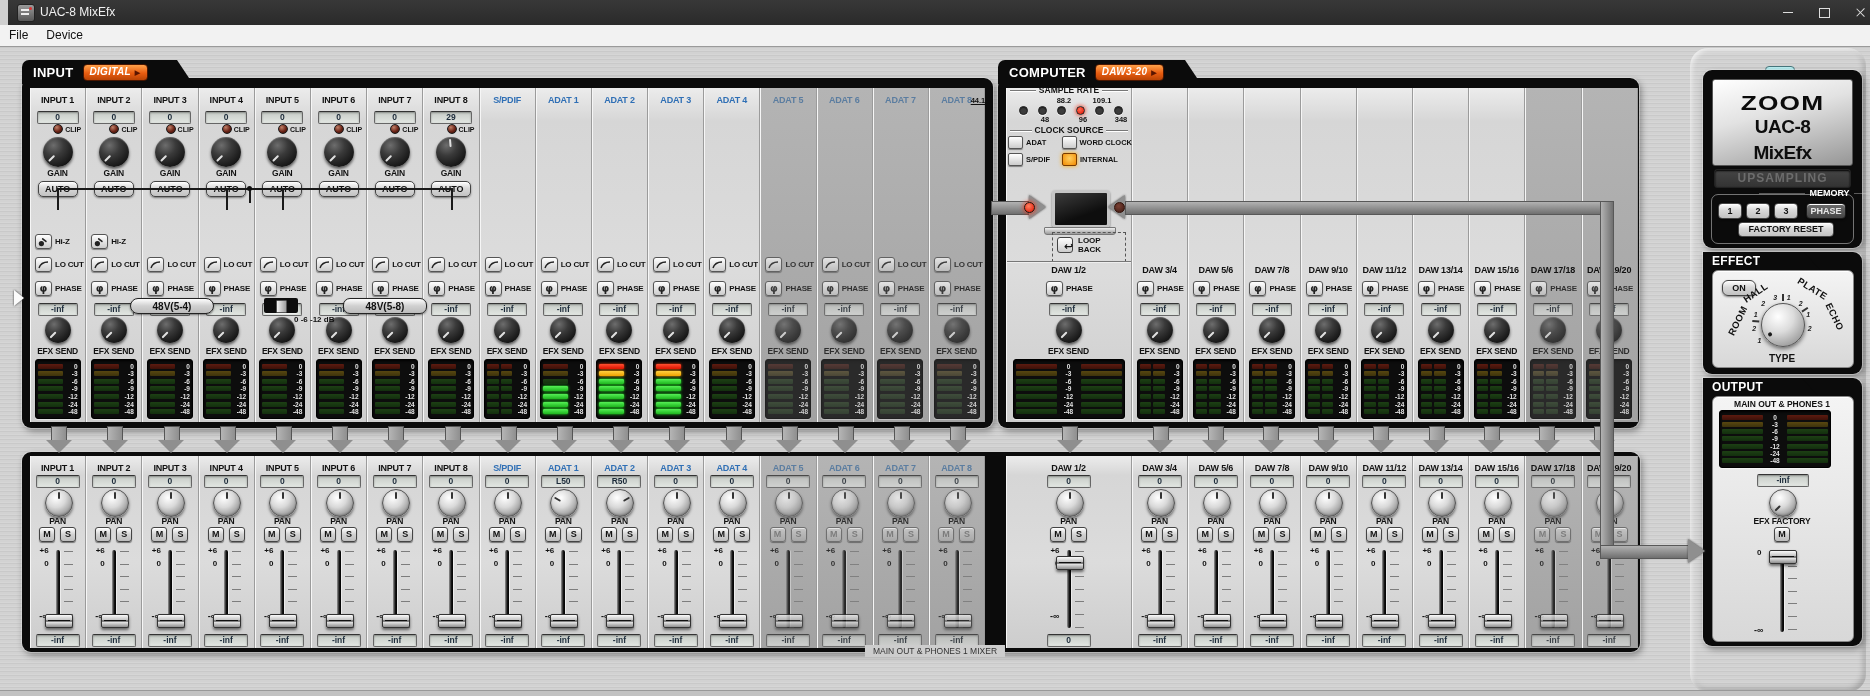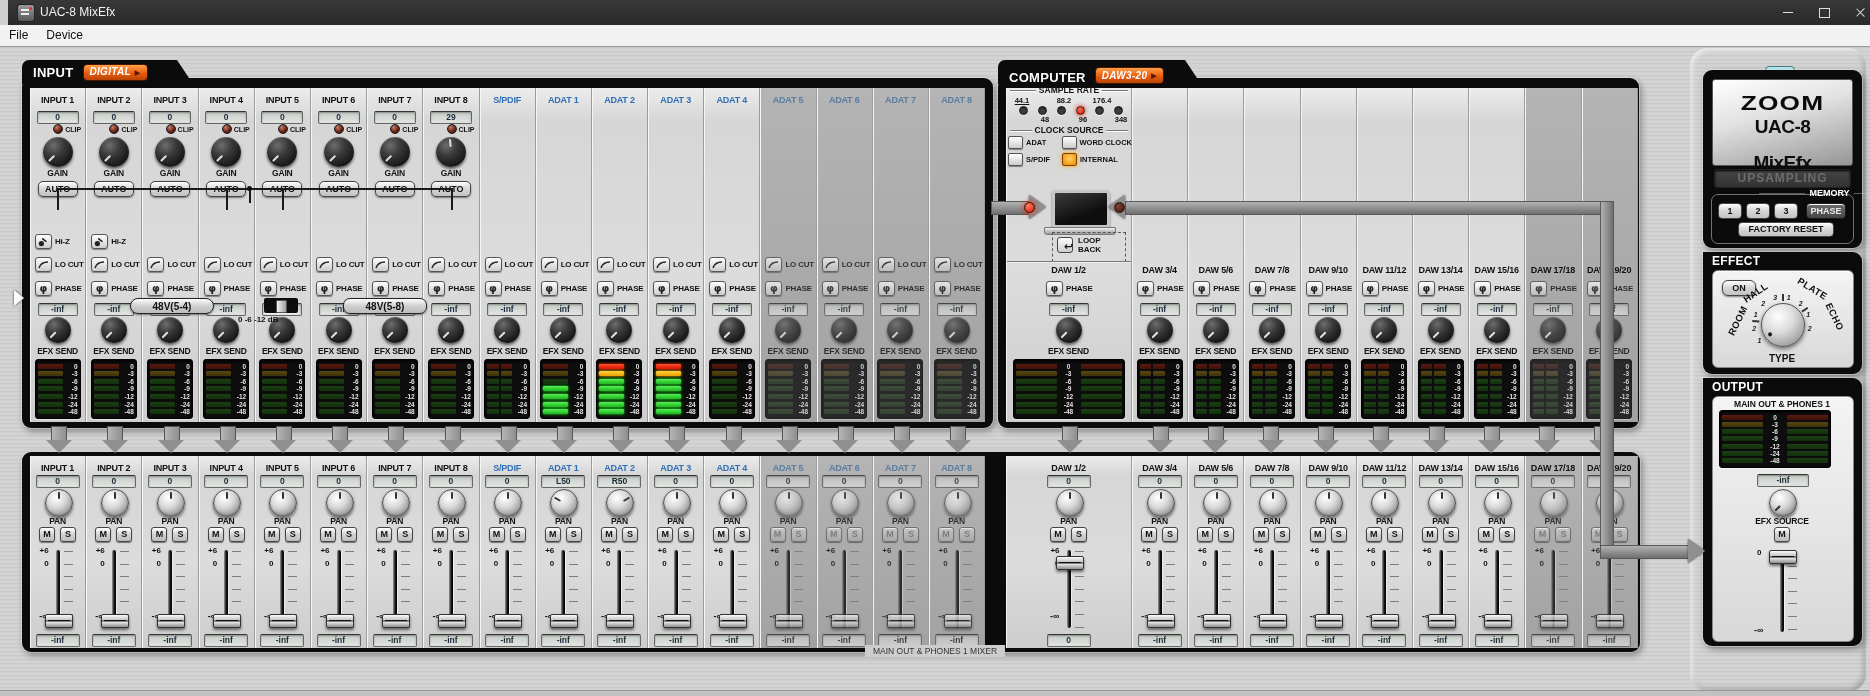--- a/index.html
+++ b/index.html
@@ -1238,7 +1238,7 @@
   <i class="edge-tri" style="left:14px;top:244px;"></i>
 
   
-  <div class="ptab" style="left:998px;top:14px;width:170px;align-items:flex-end;">
+  <div class="ptab" style="left:998px;top:14px;width:170px;">
     <span>COMPUTER</span>
     <span class="obadge">
       <span>DAW3-20</span>

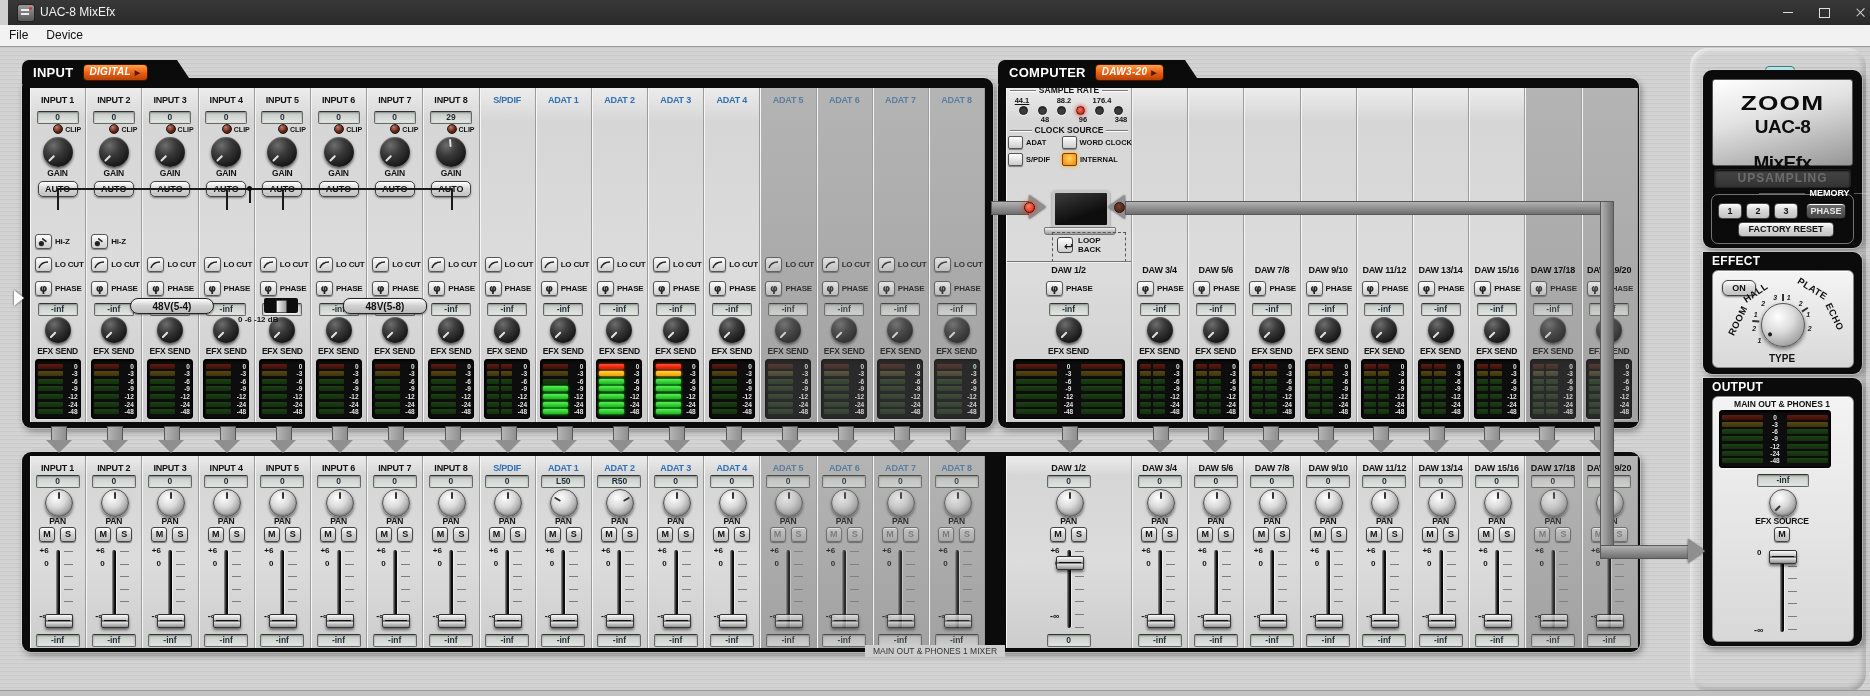--- a/index.html
+++ b/index.html
@@ -1745,7 +1745,7 @@
       <span>SAMPLE RATE</span>
       <i></i>
   </div>
-  <span class="srlbl" style="left:1022px;top:51px;text-decoration:underline;">44.1</span>
+  <span class="srlbl" style="left:978px;top:51px;text-decoration:underline;">44.1</span>
   <span class="srlbl" style="left:1064px;top:51px;">88.2</span>
   <span class="srlbl" style="left:1102px;top:51px;">176.4</span>
   <span id="srled-host"></span>

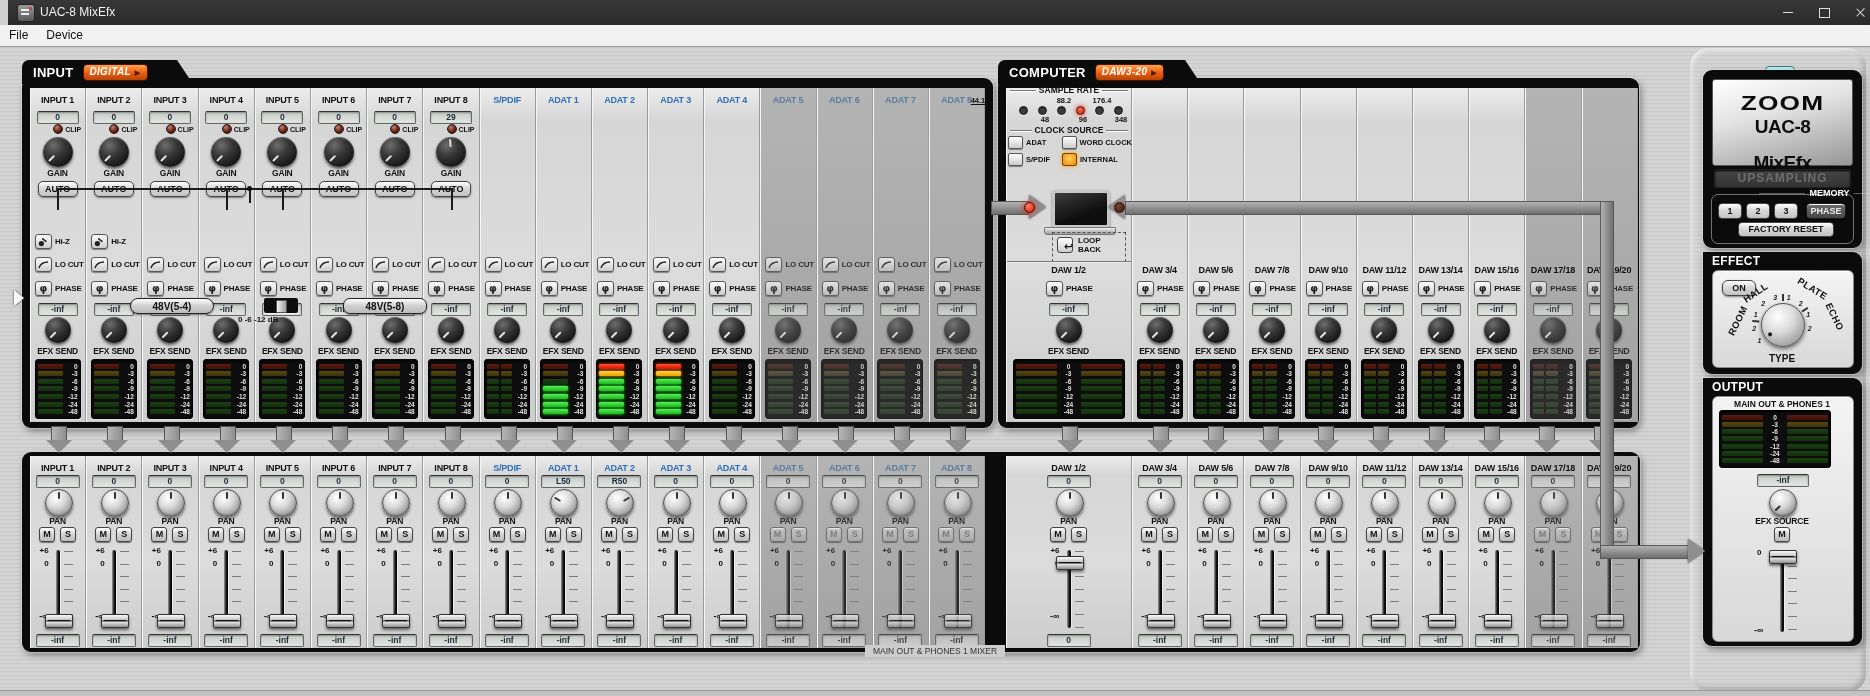--- a/index.html
+++ b/index.html
@@ -1747,7 +1747,7 @@
   </div>
   <span class="srlbl" style="left:978px;top:51px;text-decoration:underline;">44.1</span>
   <span class="srlbl" style="left:1064px;top:51px;">88.2</span>
-  <span class="srlbl" style="left:1102px;top:51px;">176.4</span>
+  <span class="srlbl" style="left:1102px;top:51px;">109.1</span>
   <span id="srled-host"></span>
   <span class="srlbl" style="left:1045px;top:70px;">48</span>
   <span class="srlbl" style="left:1083px;top:70px;">96</span>

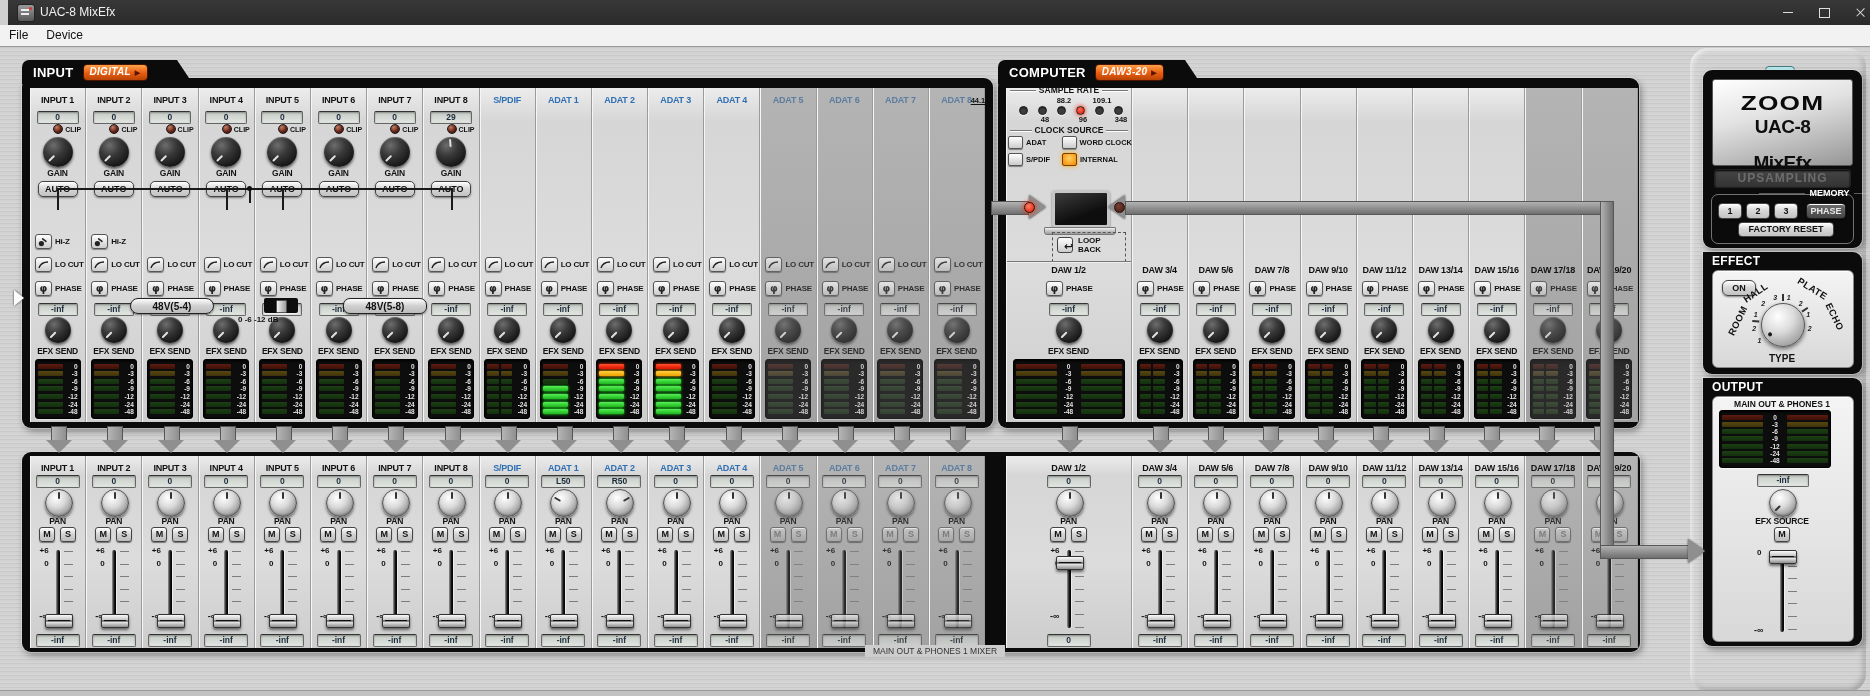--- a/index.html
+++ b/index.html
@@ -1803,7 +1803,7 @@
   <div class="logo-plate" style="top:33px">
     <div class="zoom-logo">ZOOM</div>
     <div class="dev-model">UAC-8</div>
-    <div class="dev-model" style="margin-top:16px;">MixEfx</div>
+    <div class="dev-model" style="margin-top:6px;">MixEfx</div>
   </div>
   <div class="upsampling" style="top:123px">UPSAMPLING</div>
   <div class="mem-grp" style="top:148px"></div>

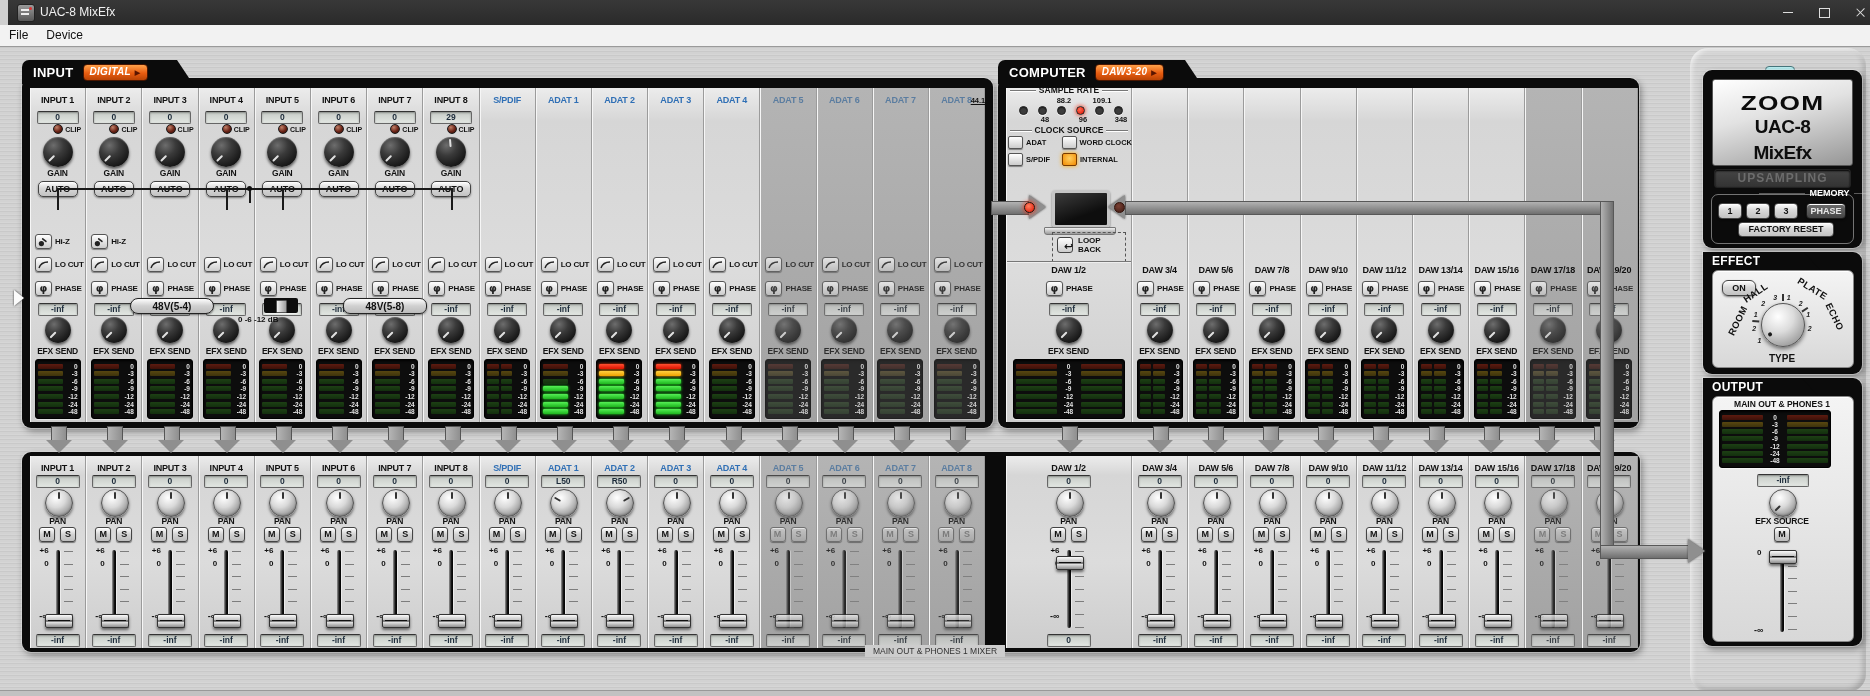--- a/index.html
+++ b/index.html
@@ -209,7 +209,7 @@
     box-shadow:0 1px 1px #ffffff99;}
   .padsw i{position:absolute;left:12px;top:2px;width:9px;height:11px;border-radius:1px;
     background:linear-gradient(90deg,#f5f5f5,#9f9f9f);border:1px solid #555;}
-  .padlbl{position:absolute;left:208px;top:228px;width:90px;font:bold 8px/1 "Liberation Sans",sans-serif;color:#111;z-index:4;}
+  .padlbl{position:absolute;left:224px;top:228px;width:90px;font:bold 8px/1 "Liberation Sans",sans-serif;color:#111;z-index:4;padding-left:40px;}
 </style>
 </head>
 <body>

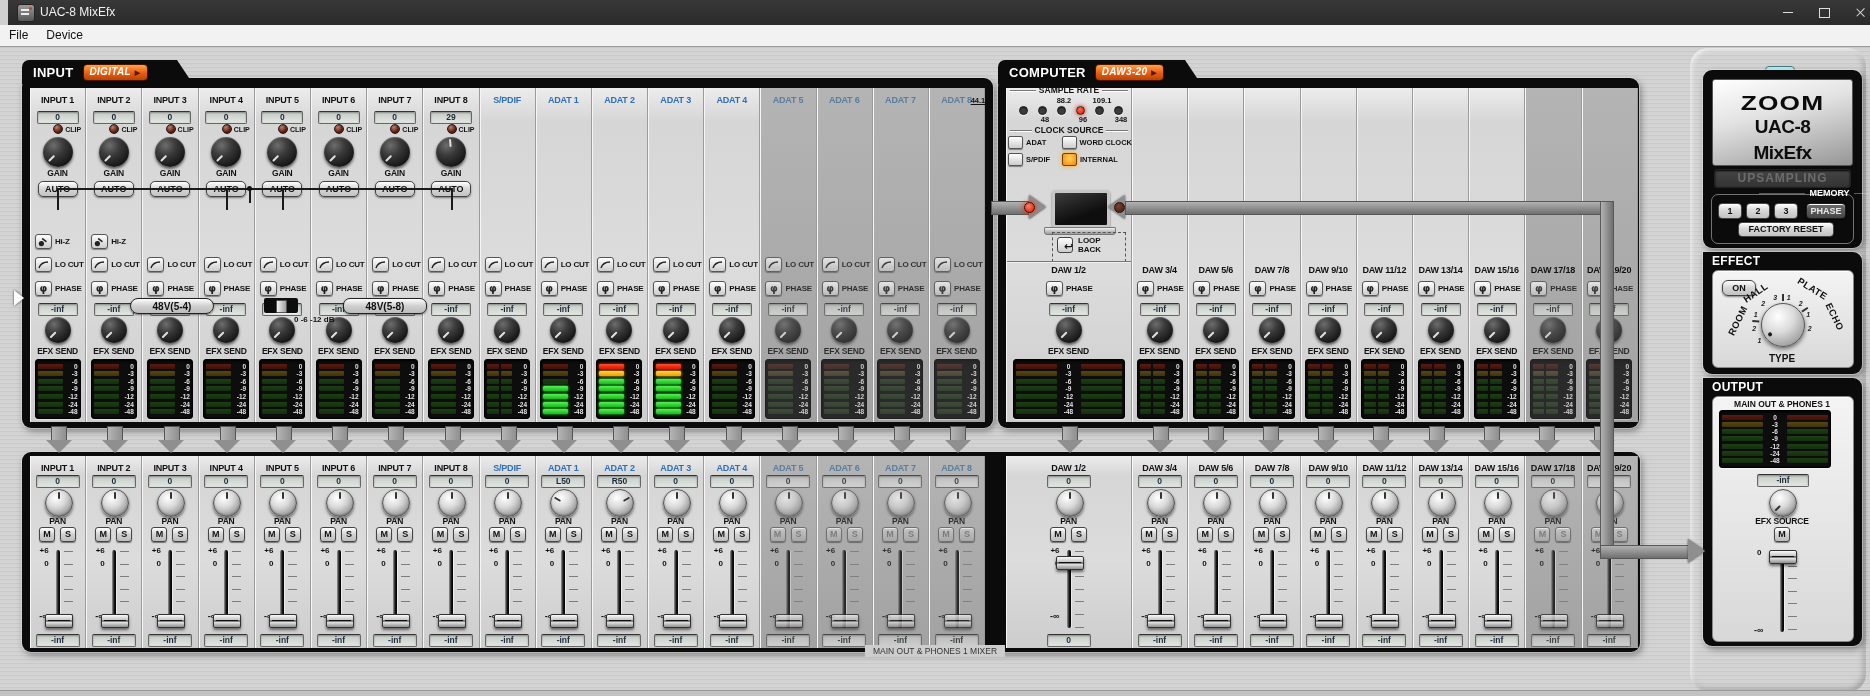--- a/index.html
+++ b/index.html
@@ -1896,7 +1896,7 @@
   <div class="knob silver k26" style="left:1769px;top:443px;position:absolute;">
       <i class="ptr" style="transform:rotate(-135deg);"></i>
     </div>
-  <div class="klbl" style="left:1712px;top:471px;width:140px;position:absolute;">EFX SOURCE</div>
+  <div class="klbl" style="left:1712px;top:471px;width:140px;position:absolute;">EFX FACTORY</div>
   <button class="ms-btn" style="left:1774px;top:481px;position:absolute;">M</button>
   <span class="fsc" style="left:1757px;top:503px;position:absolute;right:auto;">0</span>
   <i class="l-track" style="left:1780px;top:506px;position:absolute;height:80px;"></i>

